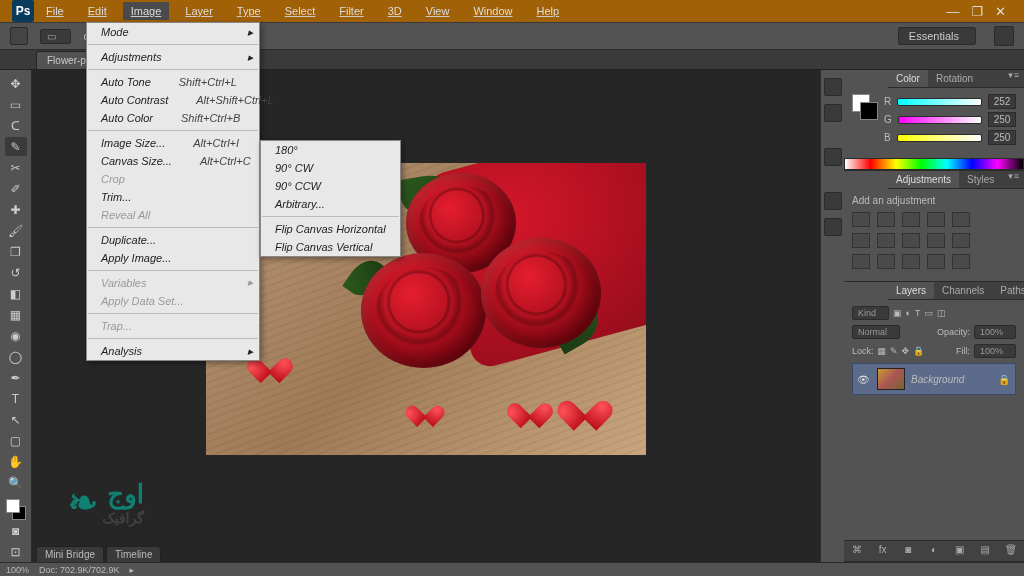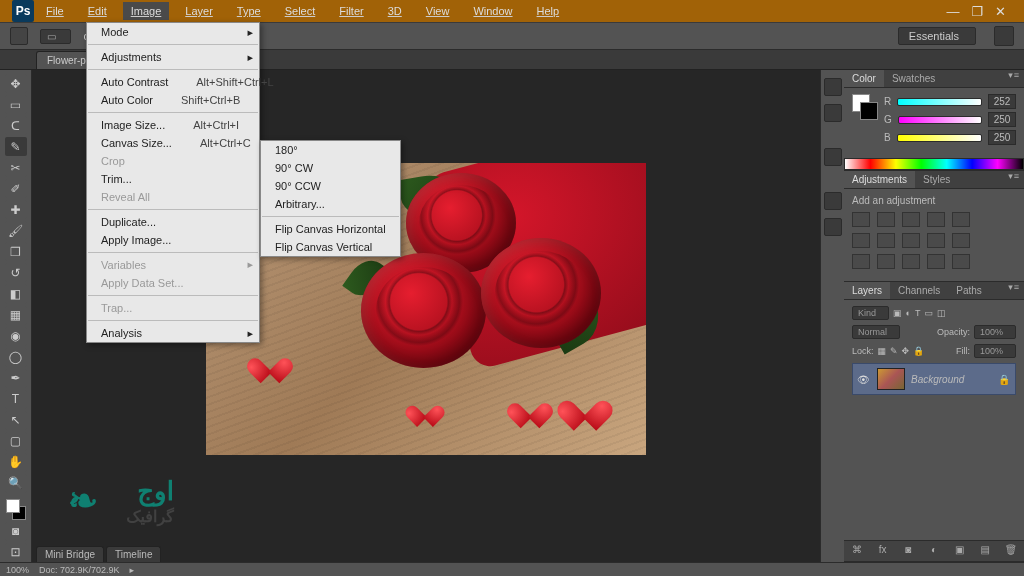--- a/index.html
+++ b/index.html
@@ -90,7 +90,7 @@
 
 
 .dropdown { position:absolute; background:#e8e8e8; color:#222; border:1px solid #888; box-shadow:2px 2px 6px rgba(0,0,0,0.4); font-size:11px; z-index:100;}
-.dd-item{padding:3px 24px 3px 14px; display:flex; justify-content:space-between; gap:28px; white-space:nowrap;}
+.dd-item{padding:3px 24px 3px 14px; display:flex; justify-content:space-between; gap:28px; white-space:nowrap;font-style:italic;}
 .dd-item .sc{color:#444;}
 .dd-item.sub::after{content:"▸";position:absolute;right:6px;}
 .dd-item.hl{background:#1e6fd6;color:#fff;}

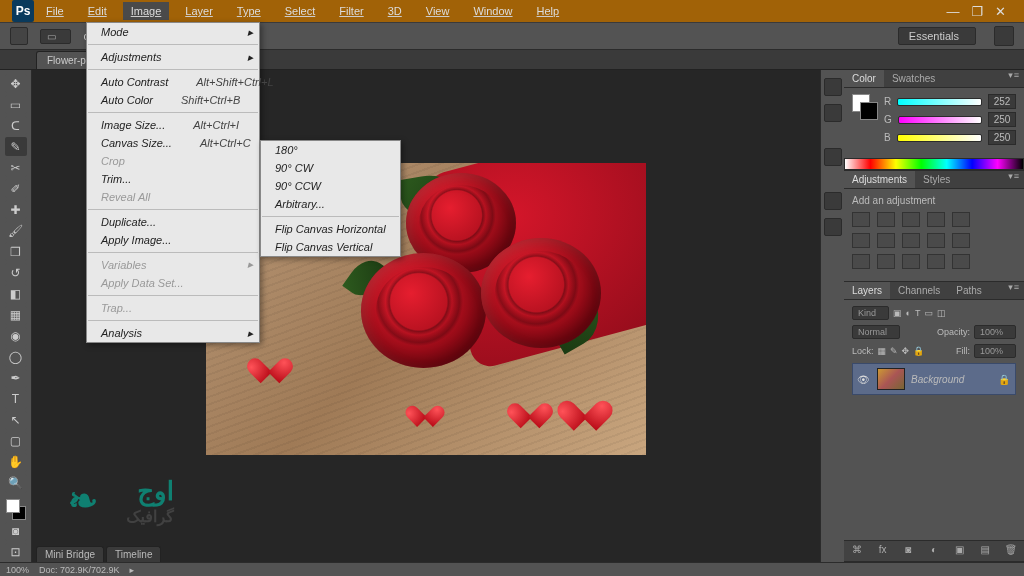--- a/index.html
+++ b/index.html
@@ -347,6 +347,10 @@
     </div>
   <div class="dd-sep"></div>
   <div class="dd-item">
+      <span>Auto Tone</span>
+      <span class="sc">Shift+Ctrl+L</span>
+    </div>
+  <div class="dd-item">
       <span>Auto Contrast</span>
       <span class="sc">Alt+Shift+Ctrl+L</span>
     </div>

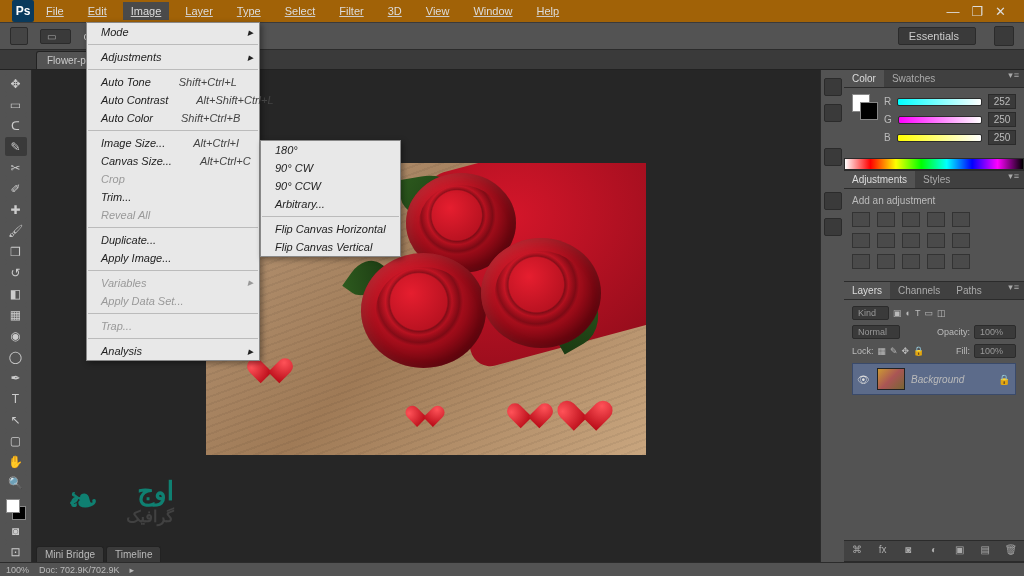--- a/index.html
+++ b/index.html
@@ -58,7 +58,7 @@
 
 .panels { width:180px; background:#535353; display:flex; flex-direction:column; }
 .panel { border-bottom:1px solid #2b2b2b; }
-.panel-tabs { display:flex; background:#404040; font-size:10px; border-bottom:1px solid #2b2b2b;}
+.panel-tabs { display:flex; background:#404040; font-size:10px; border-bottom:1px solid #2b2b2b;margin-left:44px;}
 .panel-tab { padding:3px 8px; color:#aaa; }
 .panel-tab.active { background:#535353; color:#ddd; }
 .panel-menu { margin-left:auto; padding:0 4px; color:#aaa; letter-spacing:1px; font-size:9px;}

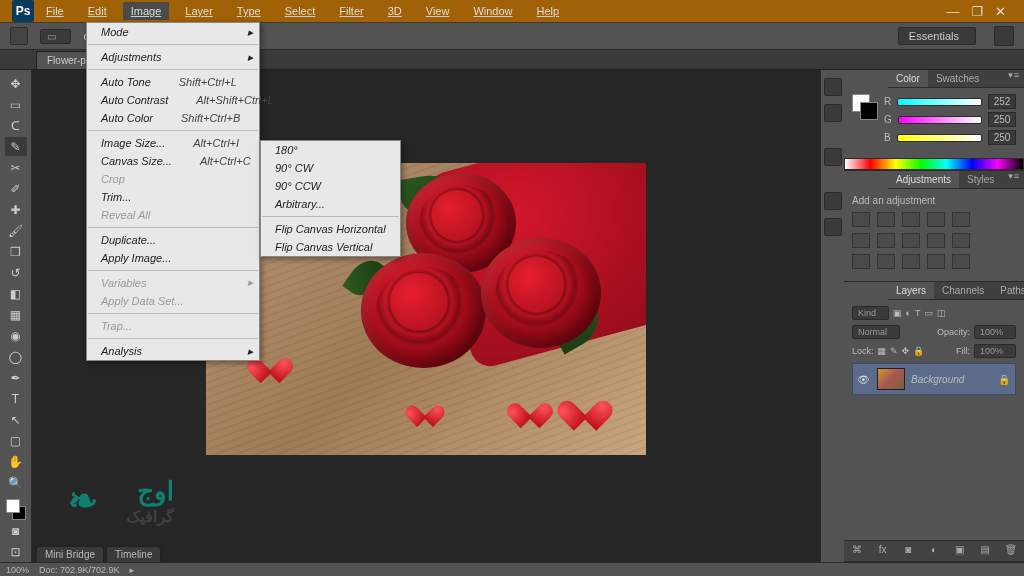--- a/index.html
+++ b/index.html
@@ -214,7 +214,7 @@
     <div class="panel">
       <div class="panel-tabs">
         <div class="panel-tab active">Color</div>
-        <div class="panel-tab">Swatches</div>
+        <div class="panel-tab">Rotation</div>
         <div class="panel-menu">▾≡</div>
       </div>
       <div class="panel-body" style="display:flex;gap:6px;">

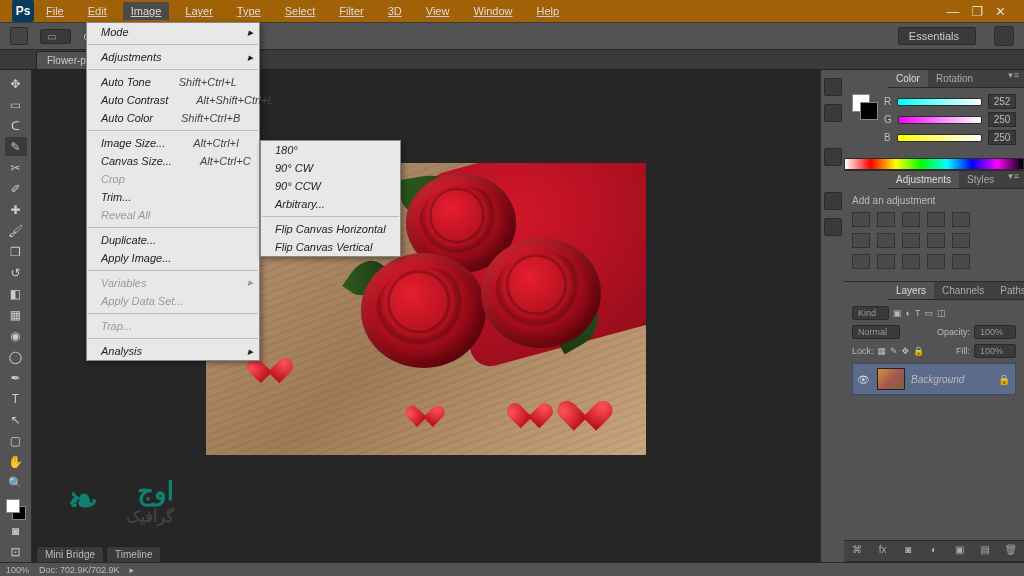--- a/index.html
+++ b/index.html
@@ -194,7 +194,7 @@
       <span class="lg">❧</span>
       <div>
         <div style="direction:rtl;">اوج</div>
-        <div style="font-size:16px;color:#444;direction:rtl;margin-left:24px;">گرافیک</div>
+        <div style="font-size:14px;color:#444;direction:rtl;">گرافیک</div>
       </div>
     </div>
   </div>

